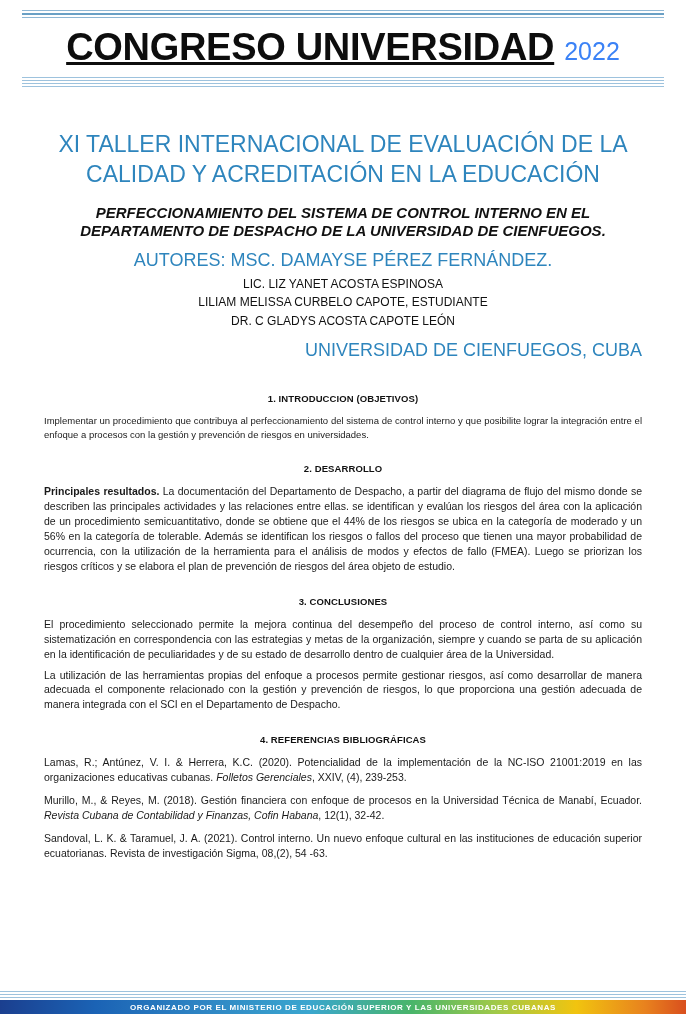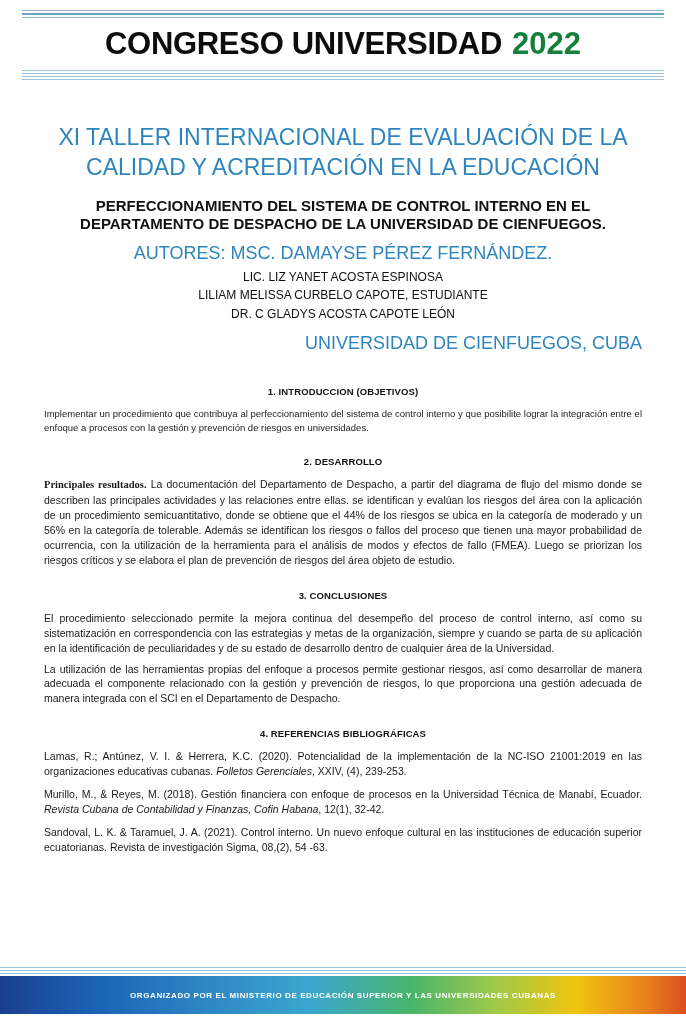--- a/index.html
+++ b/index.html
@@ -46,11 +46,12 @@
     padding: 6px 0 8px 0;
   }
   .brand-title {
-    font-size: 31px;
+    font-size: 38px;
     font-weight: bold;
     letter-spacing: -0.3px;
     color: #0d0d0d;
     font-family: "Liberation Sans", sans-serif;
+    text-decoration: underline;
   }
   .brand-year {
     font-size: 31px;

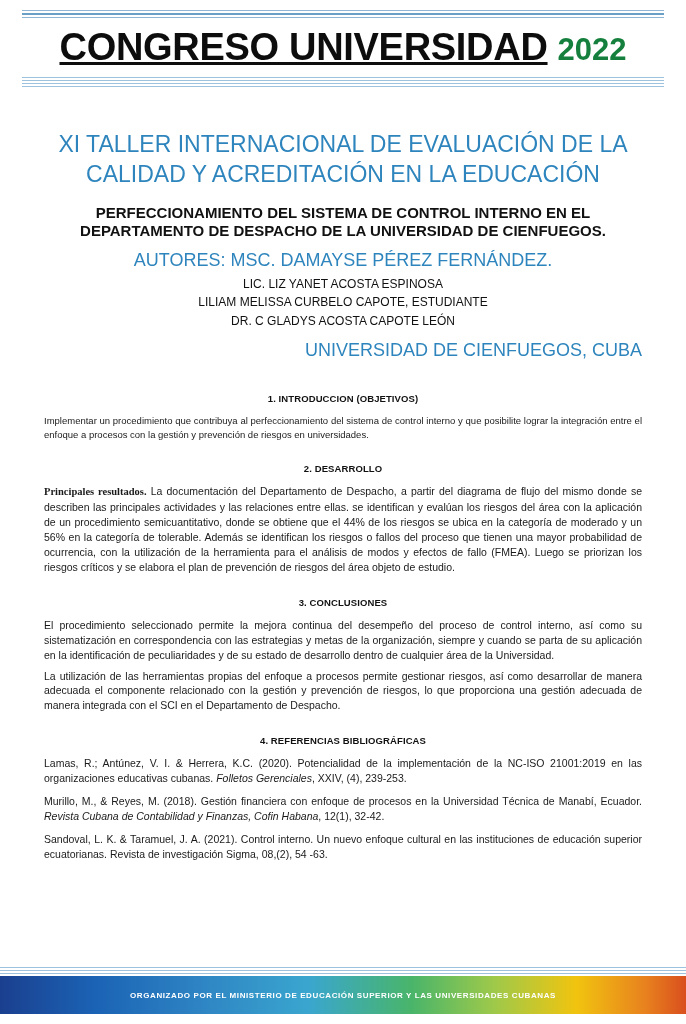--- a/index.html
+++ b/index.html
@@ -54,9 +54,9 @@
     text-decoration: underline;
   }
   .brand-year {
-    font-size: 31px;
-    font-weight: bold;
-    color: #15803d;
+    font-size: 25px;
+    font-weight: normal;
+    color: #3b82f6;
   }
   .header-bottom-rules .rule {
     height: 1px;

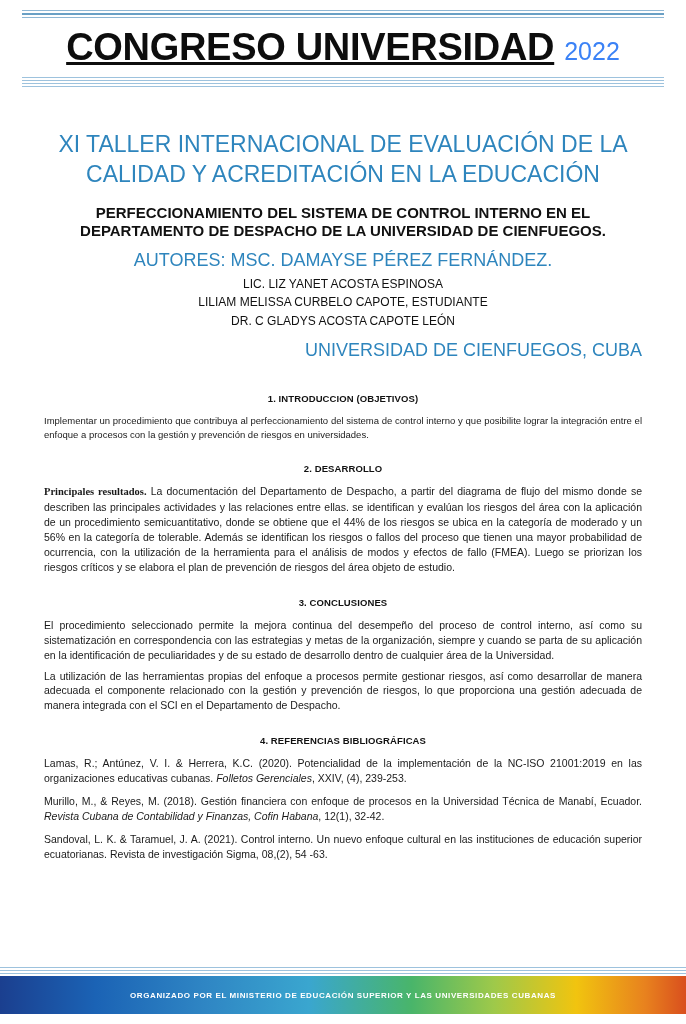--- a/index.html
+++ b/index.html
@@ -84,6 +84,7 @@
     line-height: 1.2;
     color: #111111;
     padding: 0 8px;
+    font-style: italic;
   }
   .authors-block {
     margin-top: 7px;

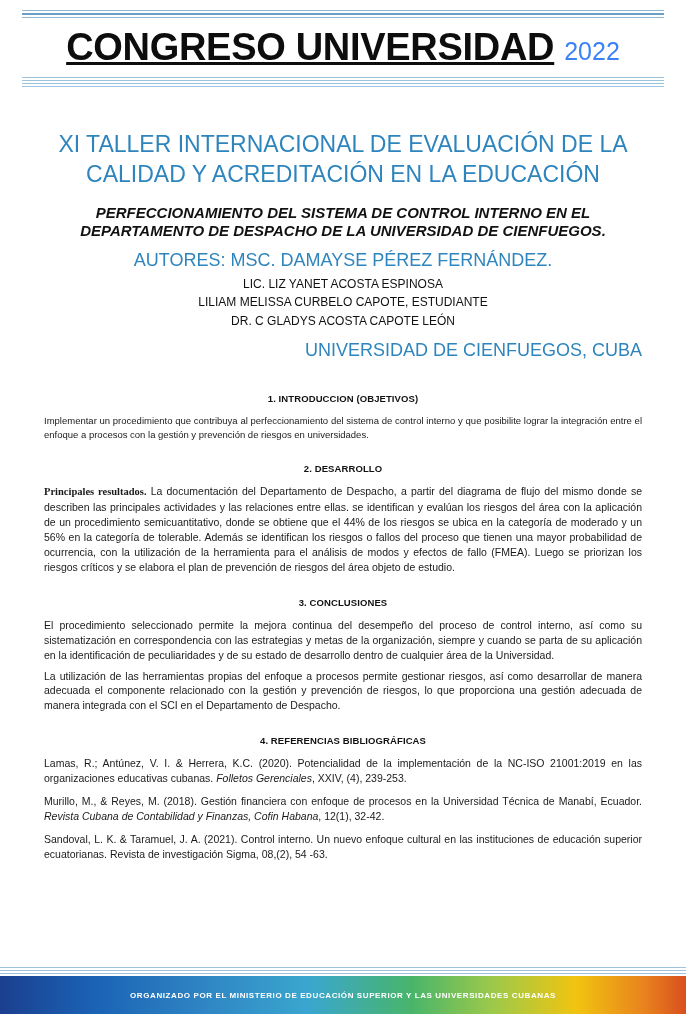--- a/index.html
+++ b/index.html
@@ -135,7 +135,6 @@
   }
   .para b {
     font-weight: bold;
-    font-family: Liberation Serif, serif;
   }
   .para i {
   }

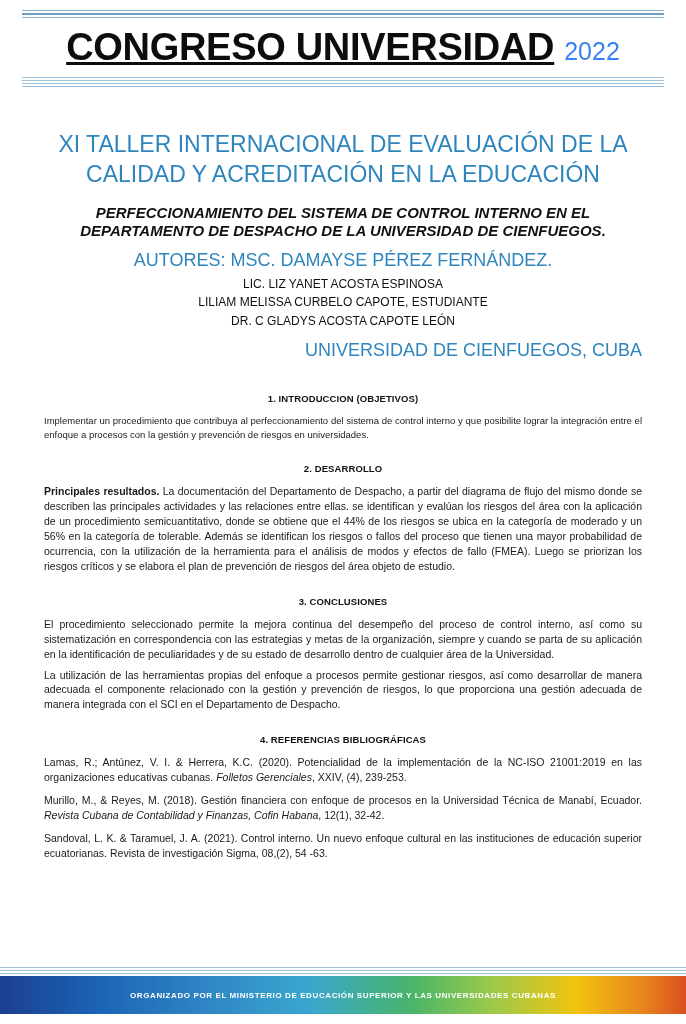--- a/index.html
+++ b/index.html
@@ -156,7 +156,7 @@
   }
   .footer-bar {
     position: relative;
-    height: 38px;
+    height: 14px;
     background: linear-gradient(90deg, #1b3f8f 0%, #1b63b5 14%, #2f86c4 30%, #3aa6cf 45%, #49b56a 60%, #9ec94a 72%, #f1c40f 84%, #e8821e 94%, #d94f1e 100%);
     display: flex;
     align-items: center;

